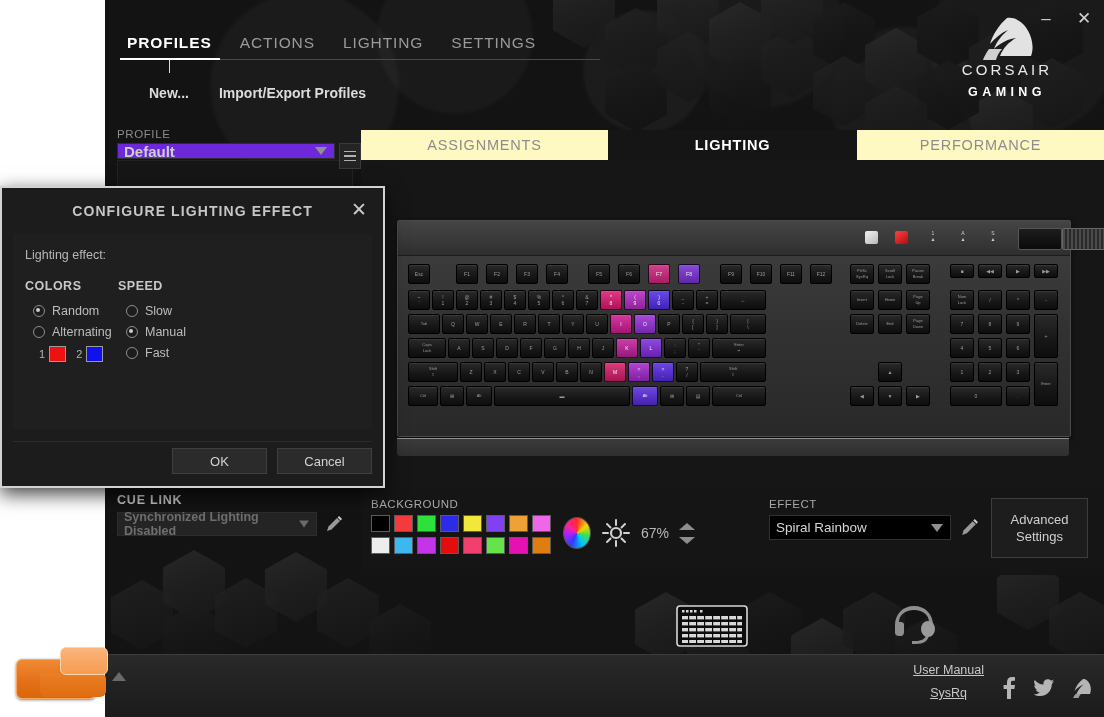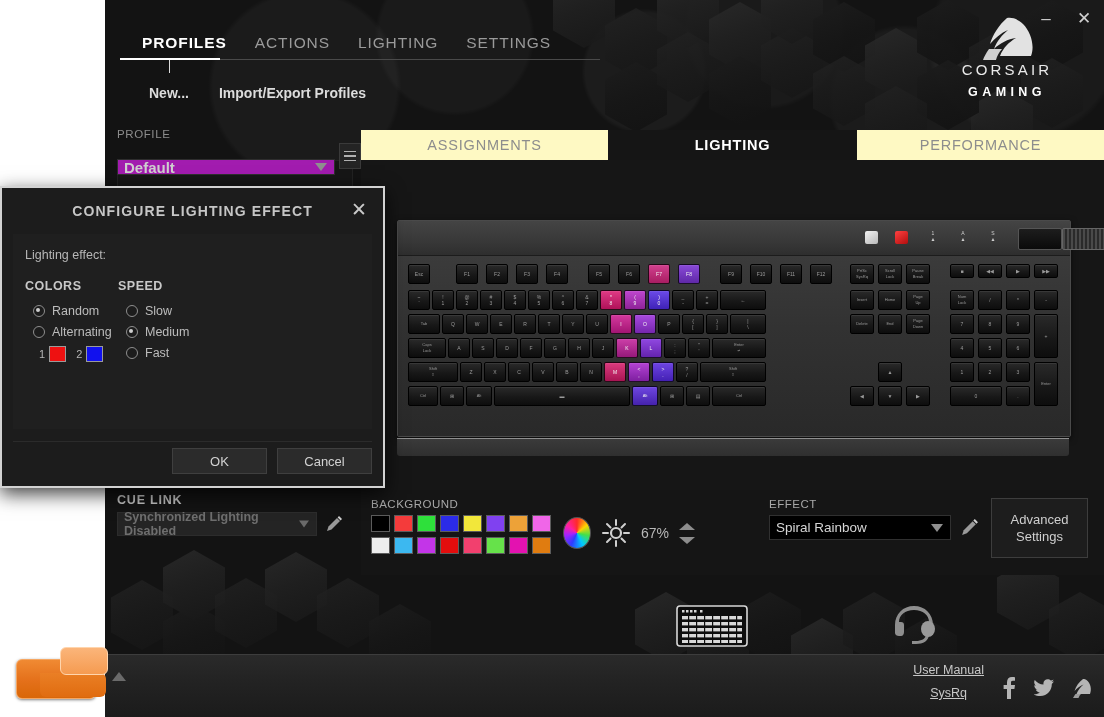--- a/index.html
+++ b/index.html
@@ -49,7 +49,7 @@
   .logo .gaming{font-size:12.5px;letter-spacing:4.4px;color:#ffffff;font-weight:700;margin-top:8px;}
 
   
-  .topnav{position:absolute;left:24px;top:30px;z-index:30;display:flex;align-items:center;gap:2px;}
+  .topnav{position:absolute;left:9px;top:30px;z-index:30;display:flex;align-items:center;gap:2px;}
   .topnav-item{
     font-size:15.5px;letter-spacing:.9px;color:#9a9a9a;padding:4px 13px 8px;cursor:default;
   }

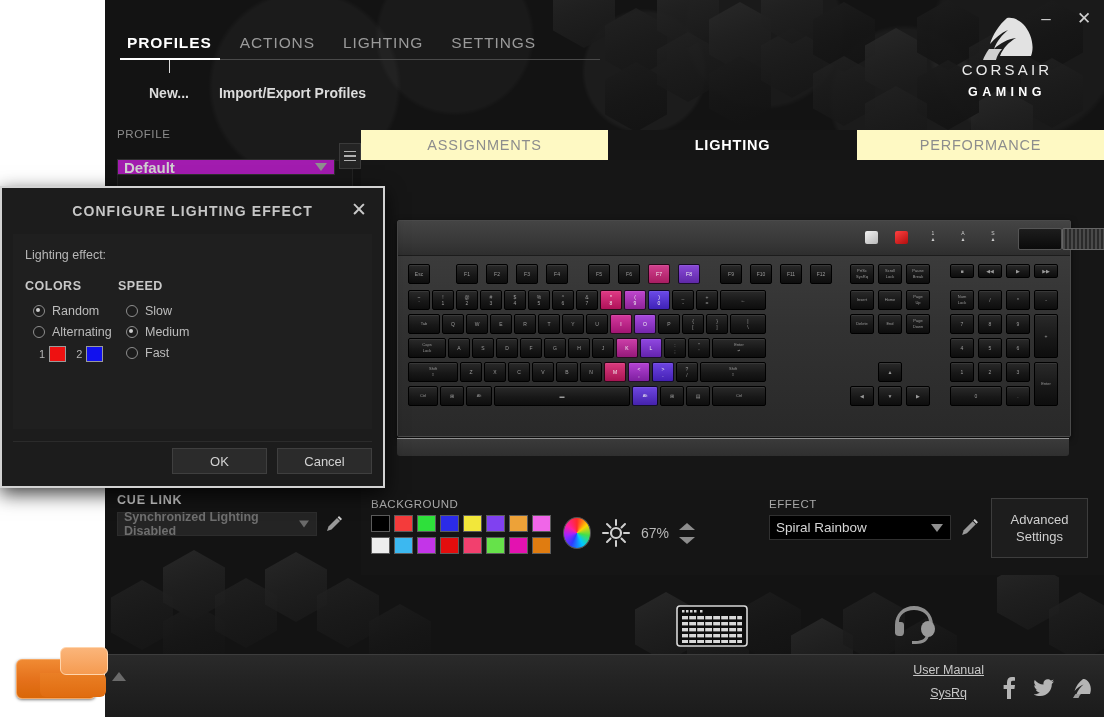--- a/index.html
+++ b/index.html
@@ -66,8 +66,8 @@
   .profile-label{font-size:11.5px;letter-spacing:.6px;color:#8c8c8c;margin-bottom:3px;}
   .profile-row{display:flex;align-items:stretch;gap:4px;}
   .profile-select{
-    width:218px;height:16px;background:#a21caf;border:1px solid #2e2e2e;
-    display:flex;align-items:center;padding:0 6px;box-sizing:border-box;position:relative;margin-top:16px;
+    width:218px;height:16px;background:#6d28d9;border:1px solid #2e2e2e;
+    display:flex;align-items:center;padding:0 6px;box-sizing:border-box;position:relative;
   }
   .profile-select .val{font-size:15px;color:#cfcfcf;font-weight:bold;}
   .caret{position:absolute;right:7px;top:50%;transform:translateY(-50%);

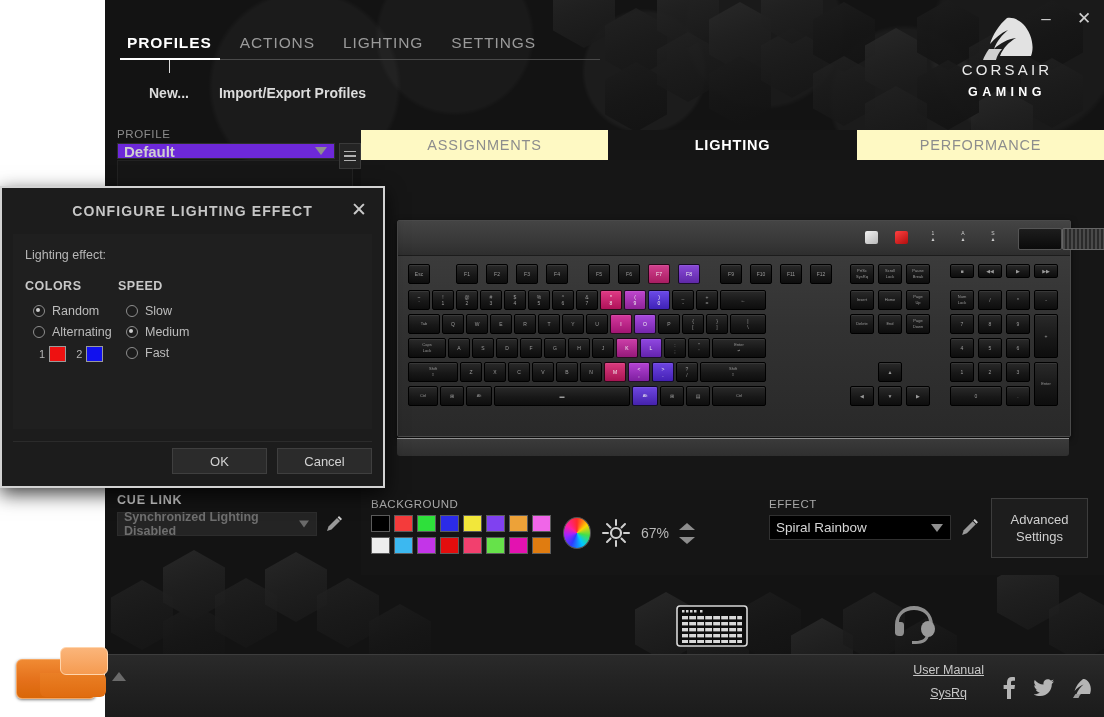--- a/index.html
+++ b/index.html
@@ -825,7 +825,7 @@
           </div>
           <div class="radio-row">
             <span class="radio on"></span>
-            <span class="radio-lb">Medium</span>
+            <span class="radio-lb">Manual</span>
           </div>
           <div class="radio-row">
             <span class="radio"></span>

